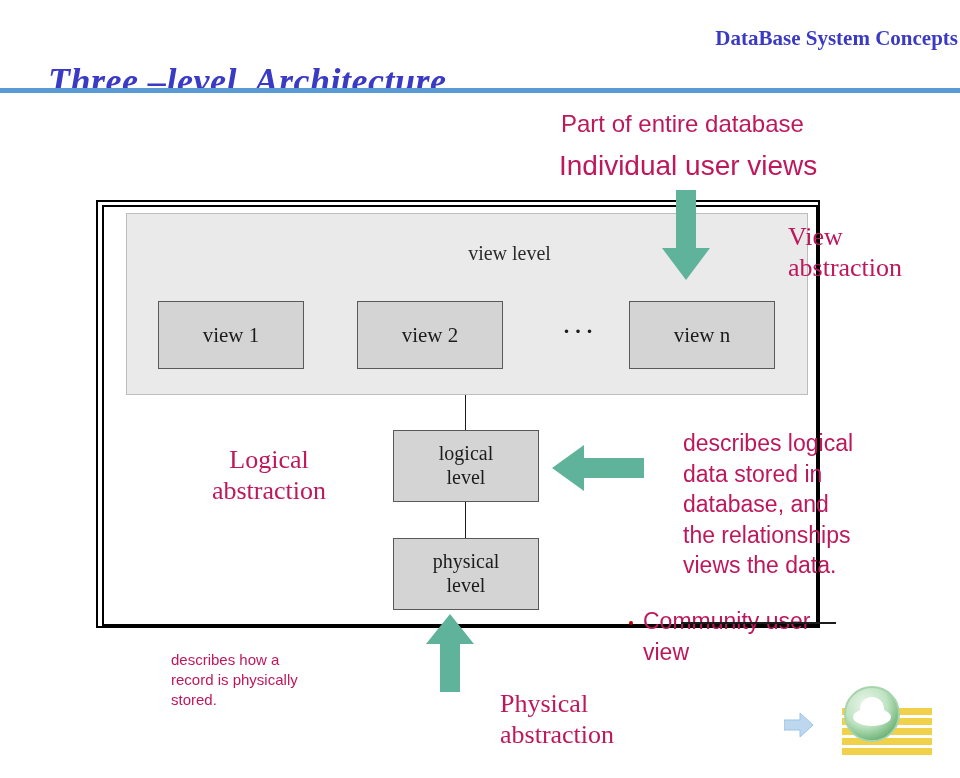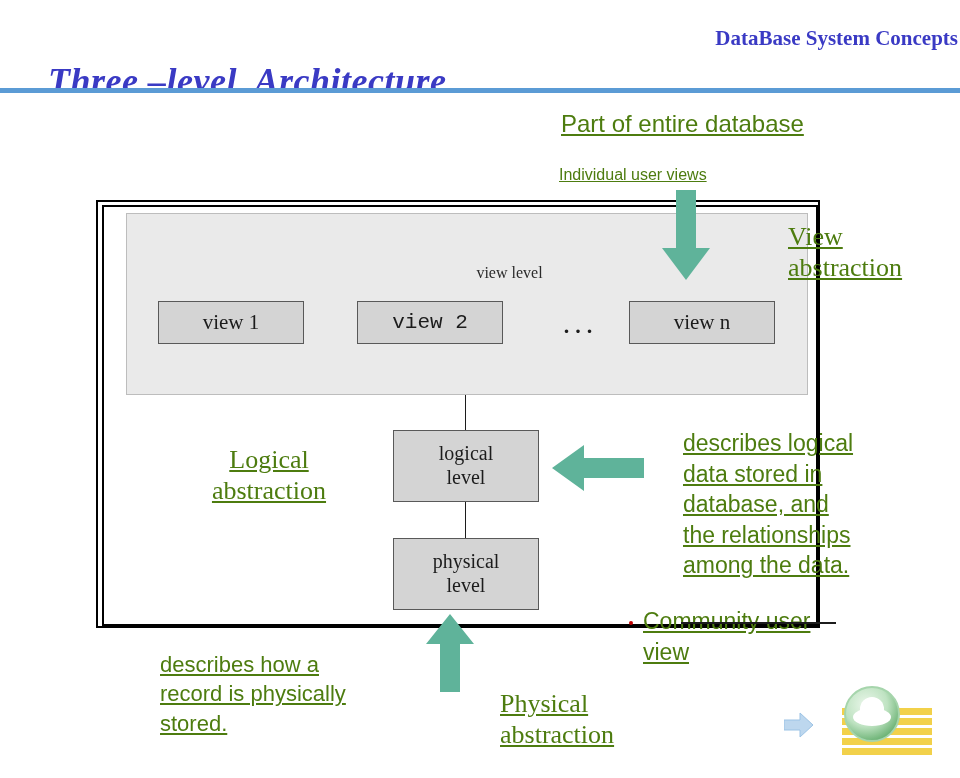--- a/index.html
+++ b/index.html
@@ -185,9 +185,8 @@
   .plain-text {
     position: absolute;
     font-family: "Liberation Sans", sans-serif;
-    color: #4d7c0f;
+    color: #be185d;
     white-space: pre-line;
-    text-decoration: underline;
   }
 
   #label-part-of {

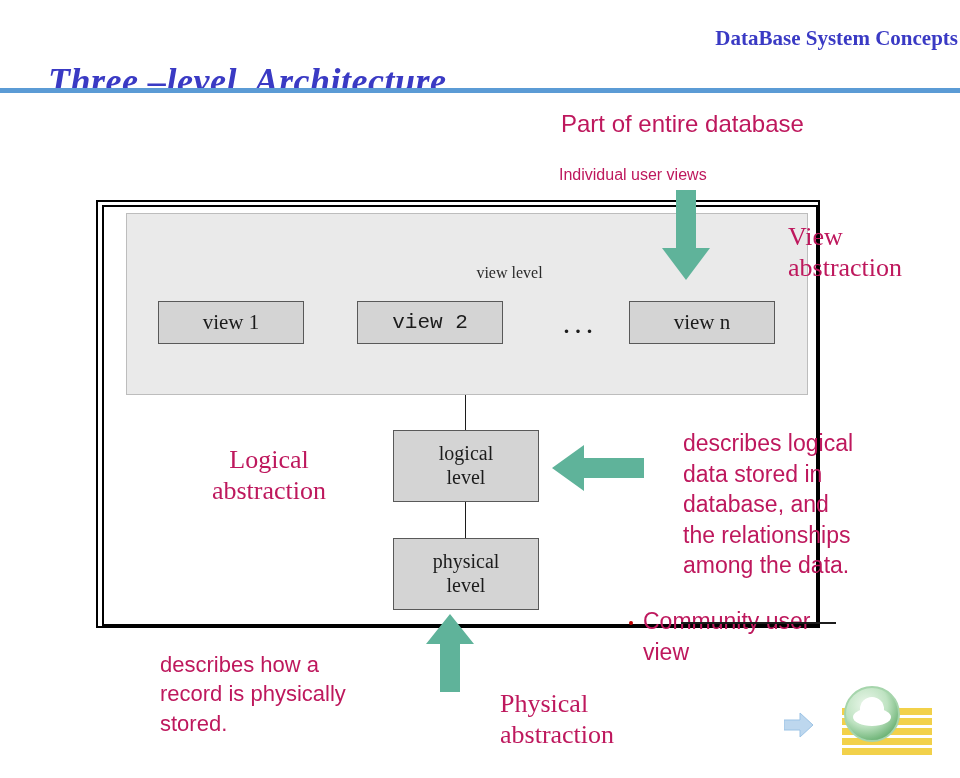--- a/index.html
+++ b/index.html
@@ -196,8 +196,8 @@
   }
   #label-individual {
     left: 559px;
-    top: 166px;
-    font-size: 16px;
+    top: 150px;
+    font-size: 28px;
   }
   #label-view-abstraction {
     left: 788px;

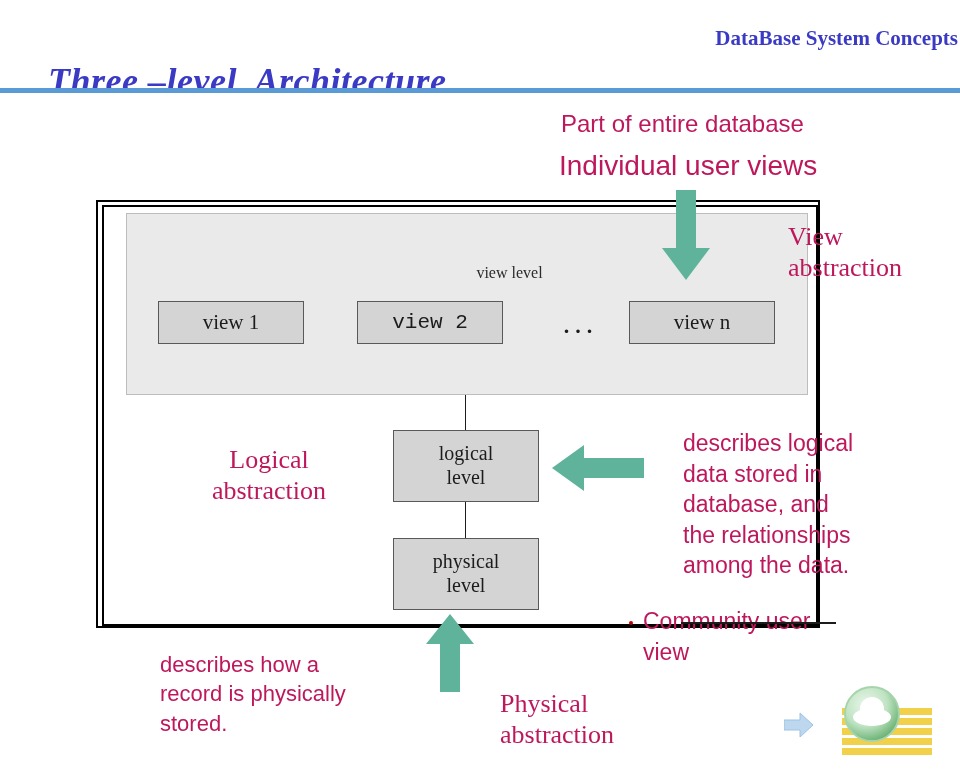--- a/index.html
+++ b/index.html
@@ -87,9 +87,8 @@
     width: 767px;
     text-align: center;
     font-family: "Liberation Serif", serif;
-    font-size: 16px;
+    font-size: 20px;
     color: #2b2b2b;
-    margin-top: 22px;
   }
 
   .view-box {

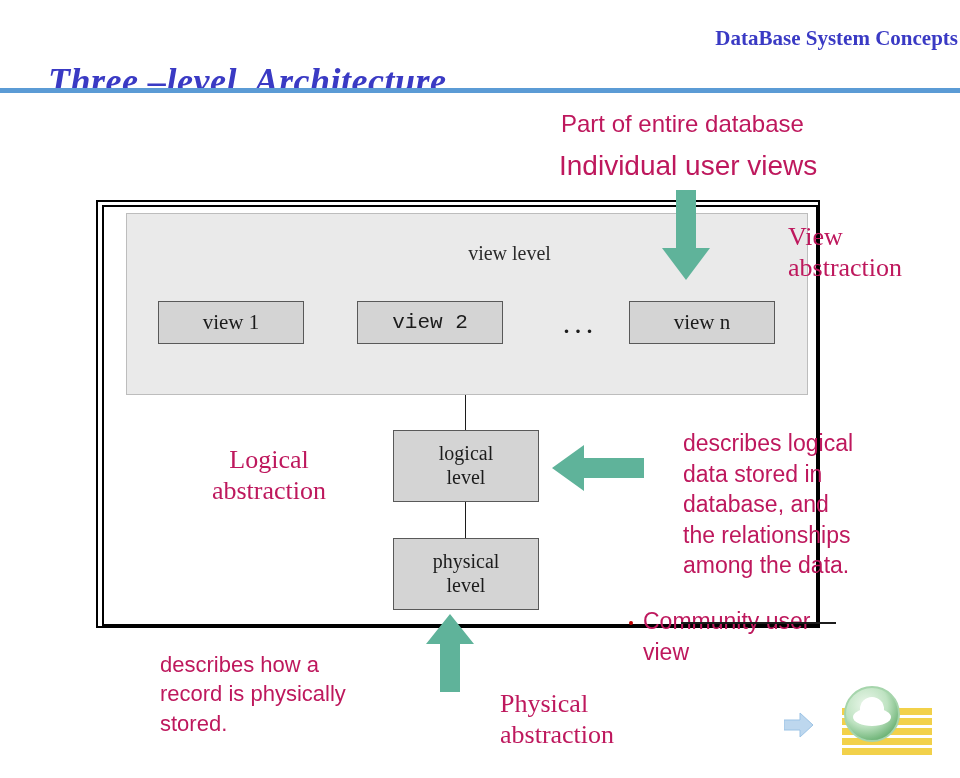--- a/index.html
+++ b/index.html
@@ -95,7 +95,7 @@
     position: absolute;
     top: 301px;
     width: 146px;
-    height: 43px;
+    height: 68px;
     background: #d4d4d4;
     border: 1px solid #595959;
     box-sizing: border-box;

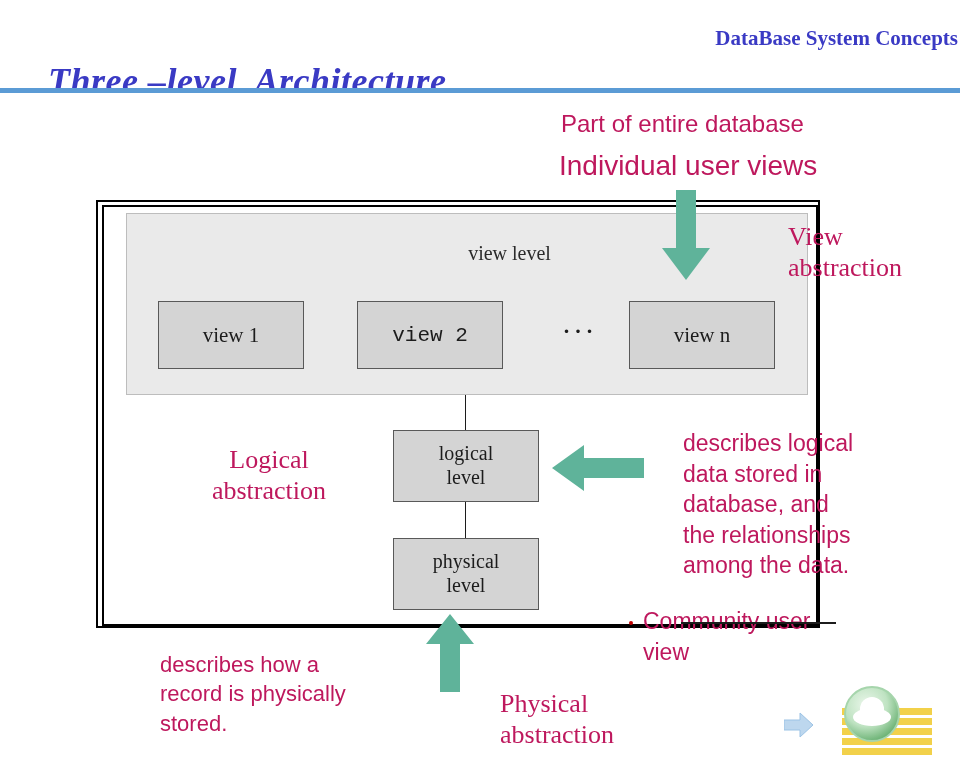--- a/index.html
+++ b/index.html
@@ -107,7 +107,7 @@
     color: #1c1c1c;
   }
   #view-box-1 { left: 158px; }
-  #view-box-2 { left: 357px; font-family: Liberation Mono, monospace; }
+  #view-box-2 { left: 357px; }
   #view-box-n { left: 629px; text-align: center; }
 
   #view-ellipsis {

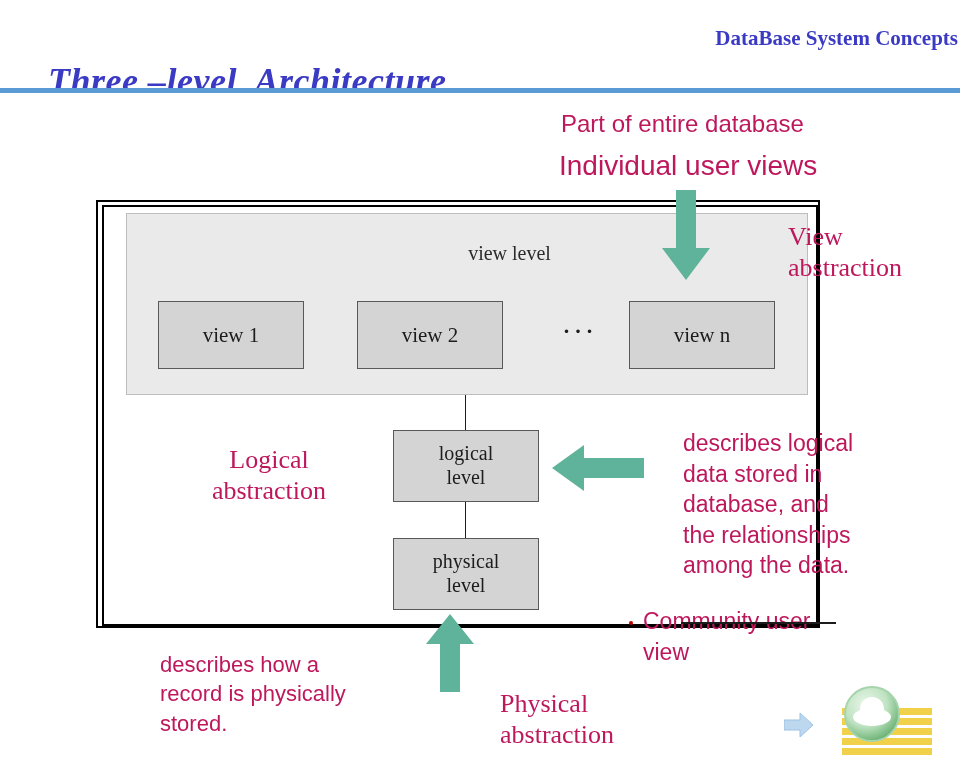--- a/index.html
+++ b/index.html
@@ -389,7 +389,7 @@
 data stored in
 database, and
 the relationships
-among the data.</div>
+views the data.</div>
 <div class="plain-text" id="label-community-view">Community user
 view</div>
 <div id="strike-community"></div>

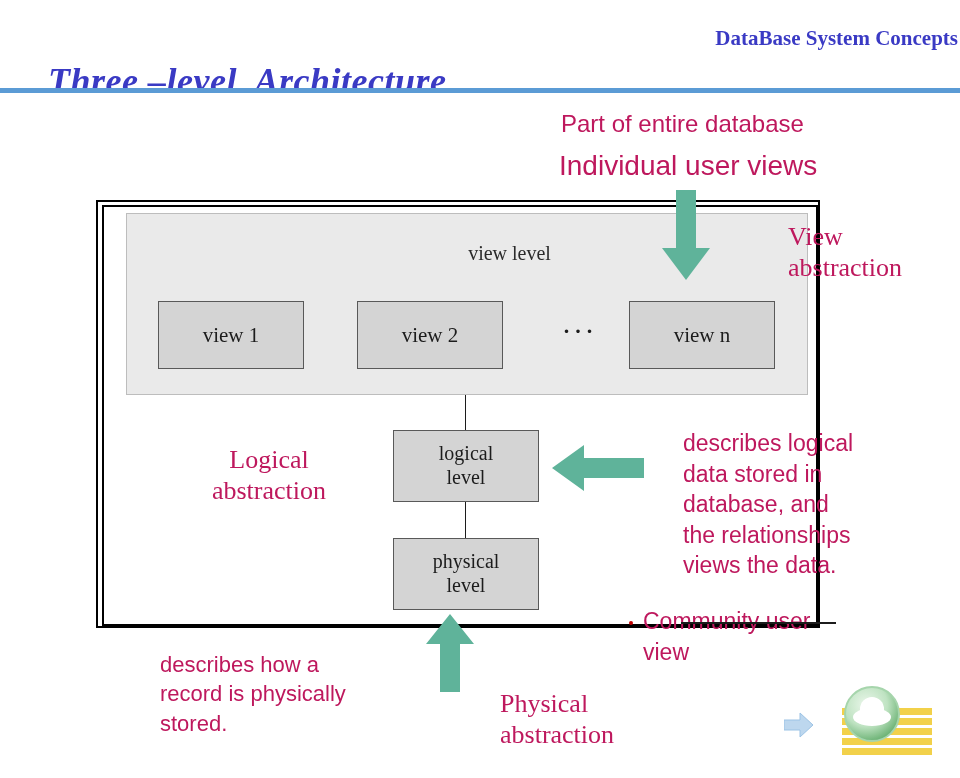--- a/index.html
+++ b/index.html
@@ -235,9 +235,9 @@
     background: #1c1c1c;
   }
   #label-describes-physical {
-    left: 160px;
+    left: 171px;
     top: 650px;
-    font-size: 22px;
+    font-size: 15px;
     line-height: 1.33;
   }
   #label-physical-abstraction {

